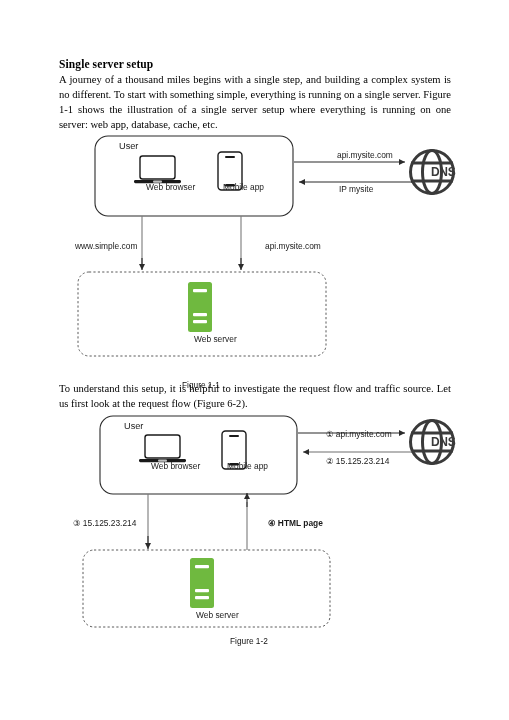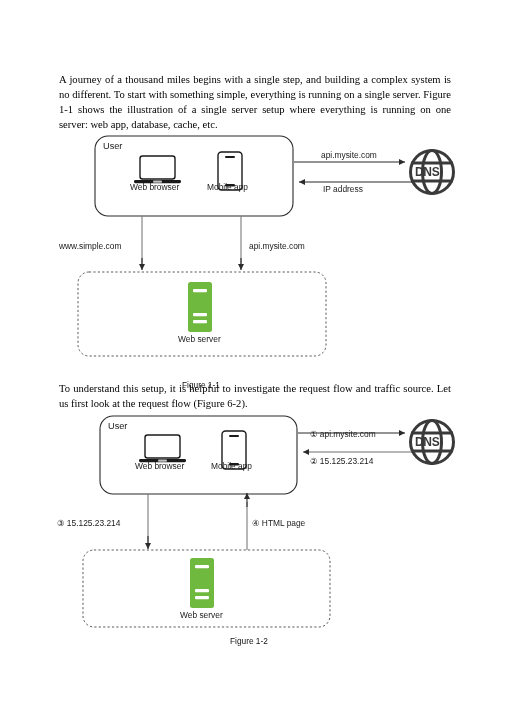--- a/index.html
+++ b/index.html
@@ -82,6 +82,7 @@
 
 <div class="page">
 
+  <h1 id="heading-1" class="heading text-col">Single server setup</h1>
 
   <p id="intro-para" class="body-para text-col">A journey of a thousand miles begins with a single step, and building a complex system is no different. To start with something simple, everything is running on a single server. Figure 1-1 shows the illustration of a single server setup where everything is running on one server: web app, database, cache, etc.</p>
 

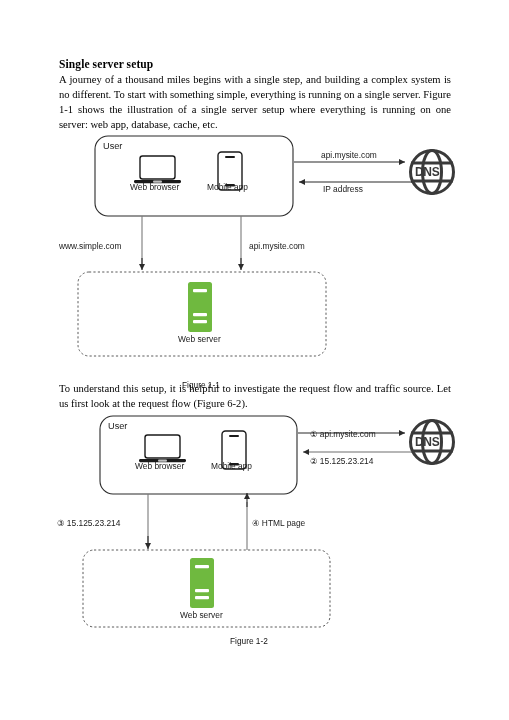--- a/index.html
+++ b/index.html
@@ -74,6 +74,7 @@
     font-size: 8.4px;
     color: #1a1a1a;
     white-space: nowrap;
+    margin-left: 16px;
   }
   .dlabel.user  { font-size: 9.2px; }
 </style>

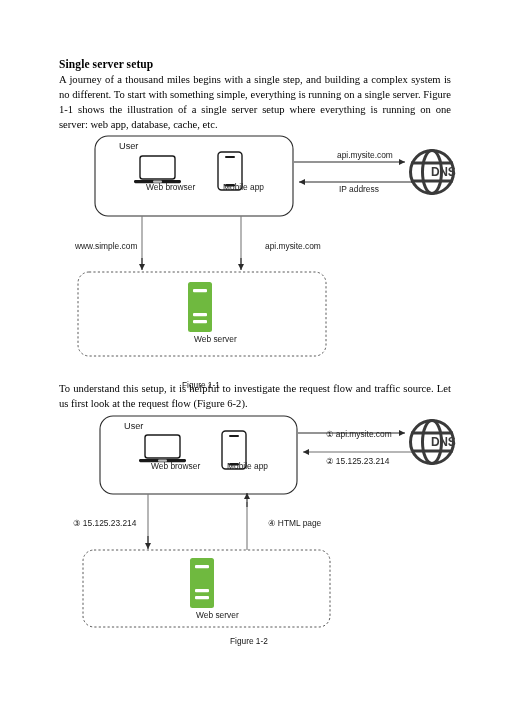--- a/index.html
+++ b/index.html
@@ -150,7 +150,7 @@
 
     <span class="dlabel" style="left:321px; top:20px;">api.mysite.com</span>
 
-    <span class="dlabel" style="left:323px; top:54px;">IP address</span>
+    <span class="dlabel" style="left:323px; top:54px;">IP mysite</span>
 
     <span class="dlabel" style="left:59px; top:111px;">www.simple.com</span>
 

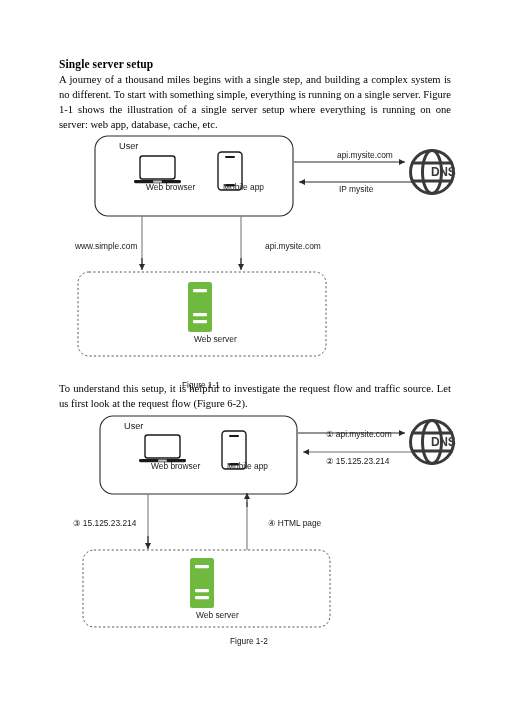--- a/index.html
+++ b/index.html
@@ -223,7 +223,7 @@
 
     <span class="dlabel" style="left:57px; top:106px;">③ 15.125.23.214</span>
 
-    <span class="dlabel" style="left:252px; top:106px;">④ HTML page</span>
+    <span class="dlabel" style="left:252px; top:106px;font-weight:bold;">④ HTML page</span>
 
     <span class="dlabel" style="left:180px; top:198px;">Web server</span>
 

